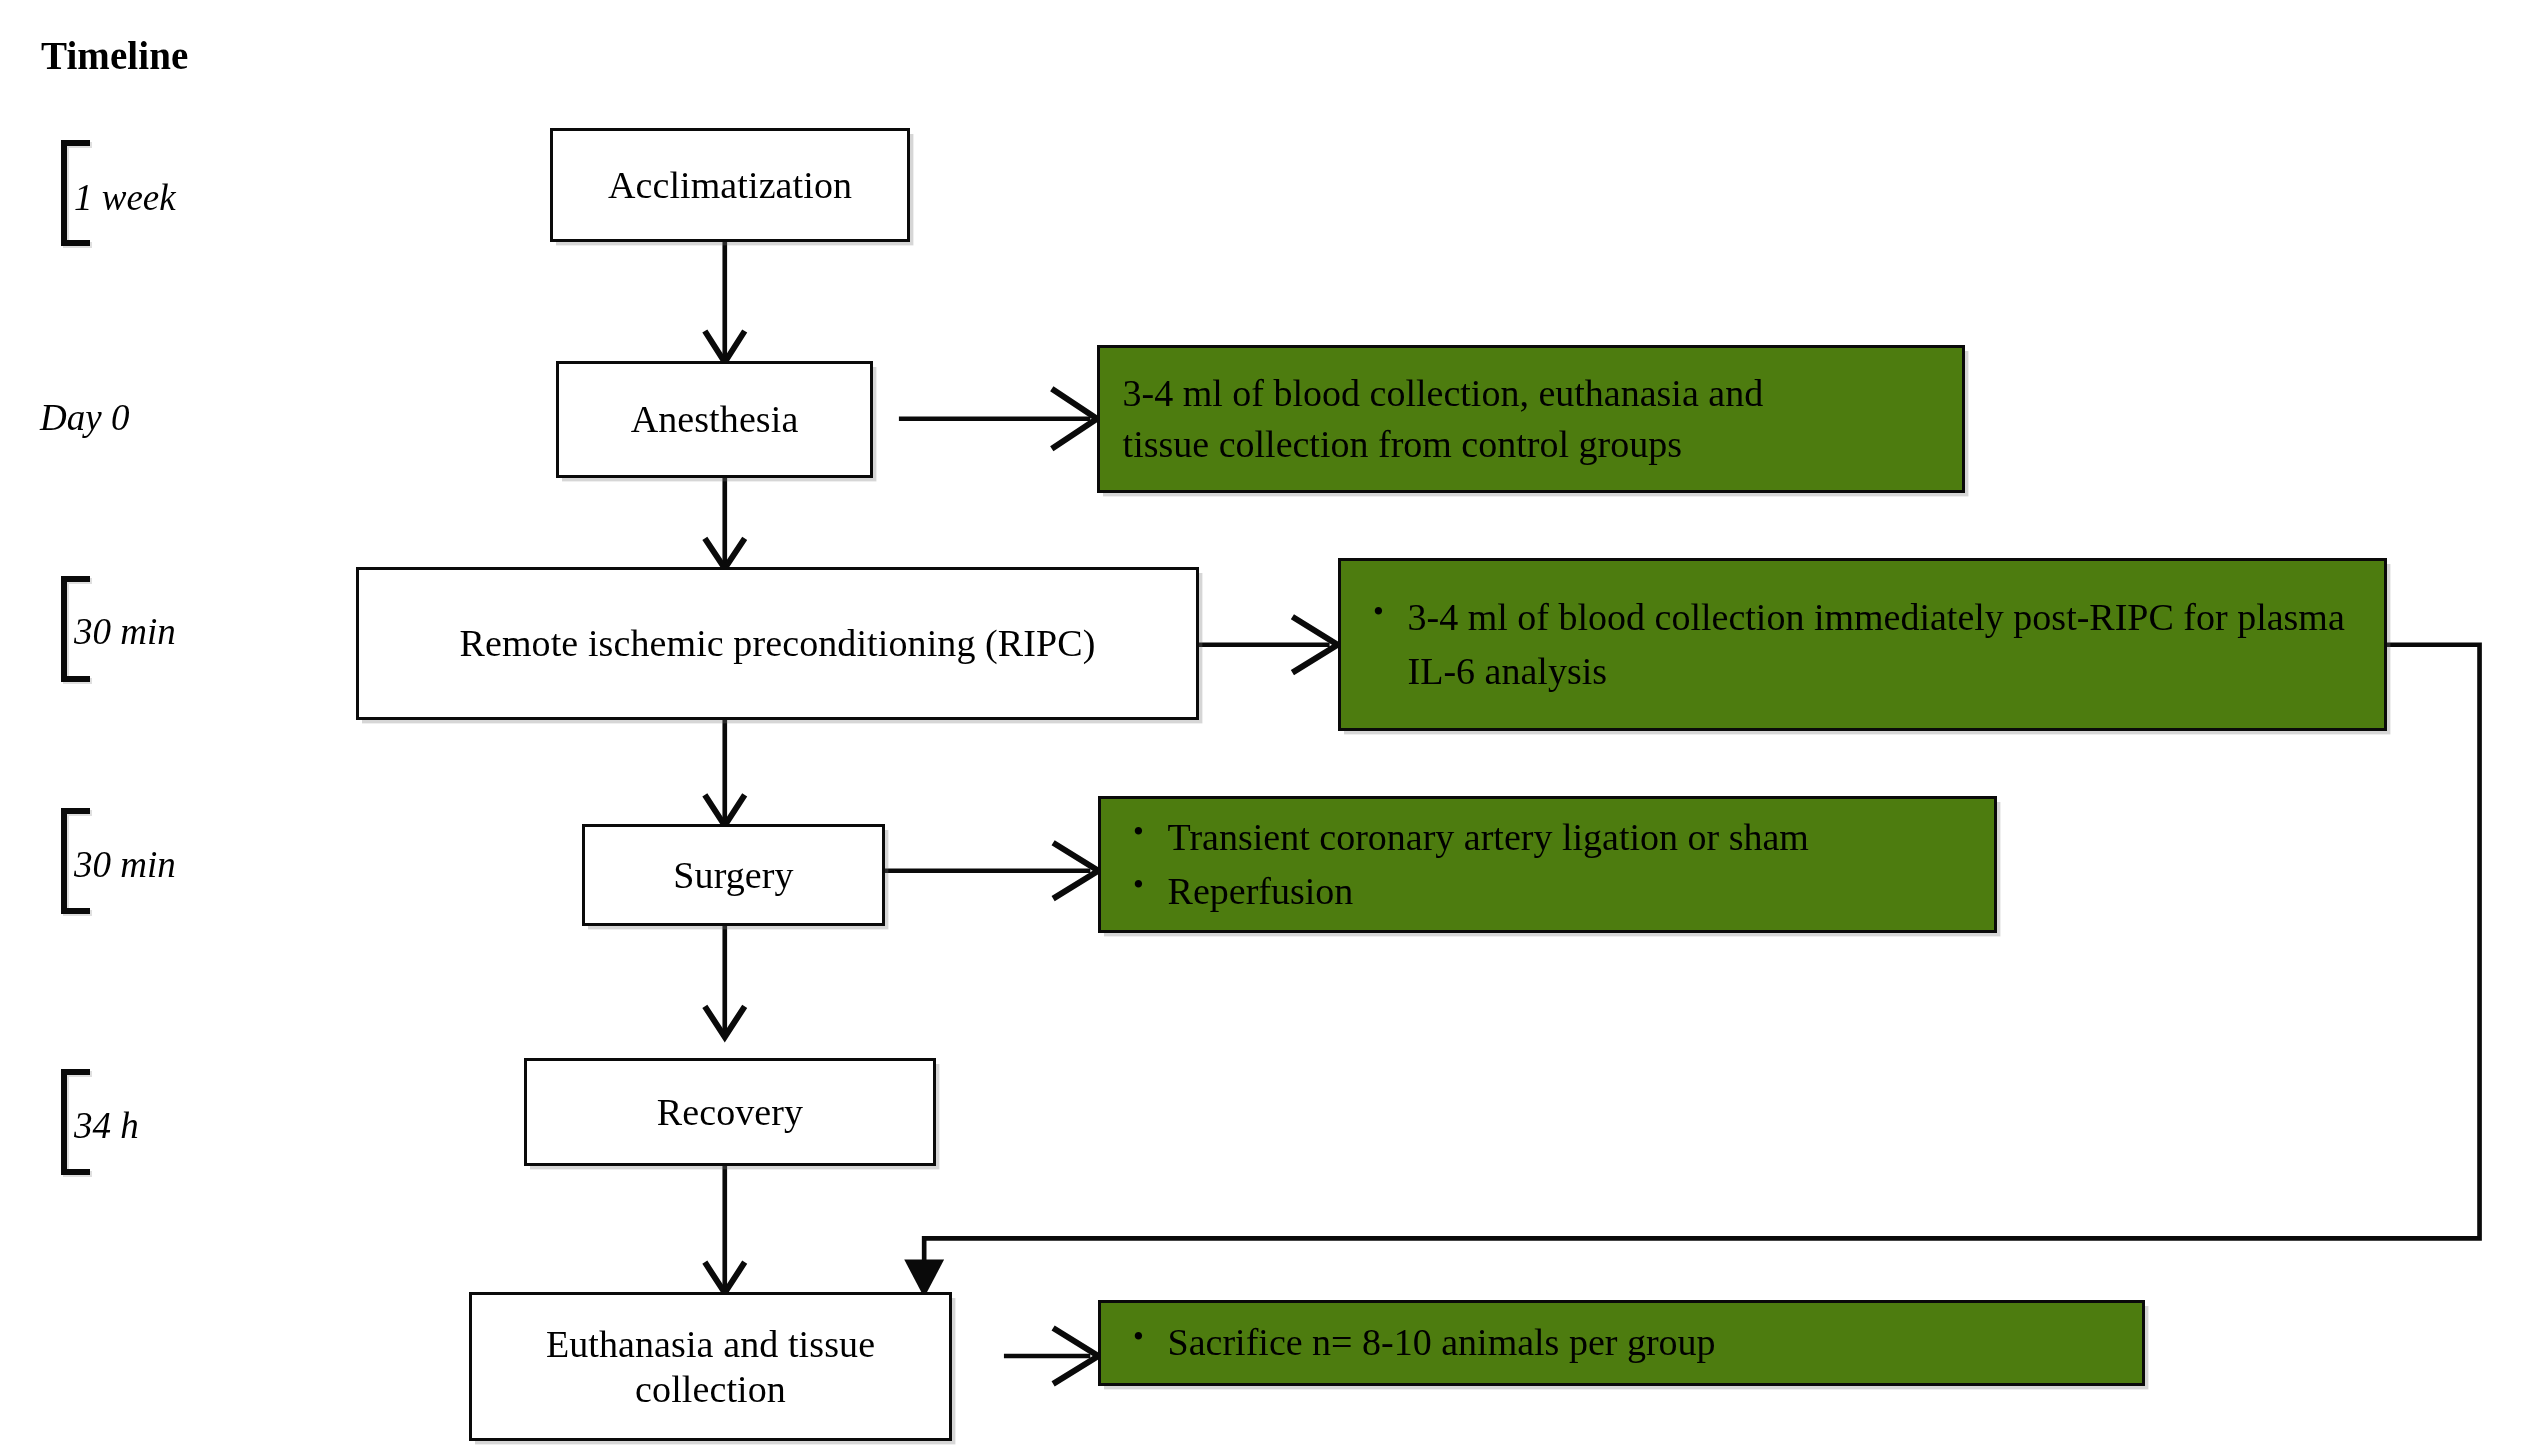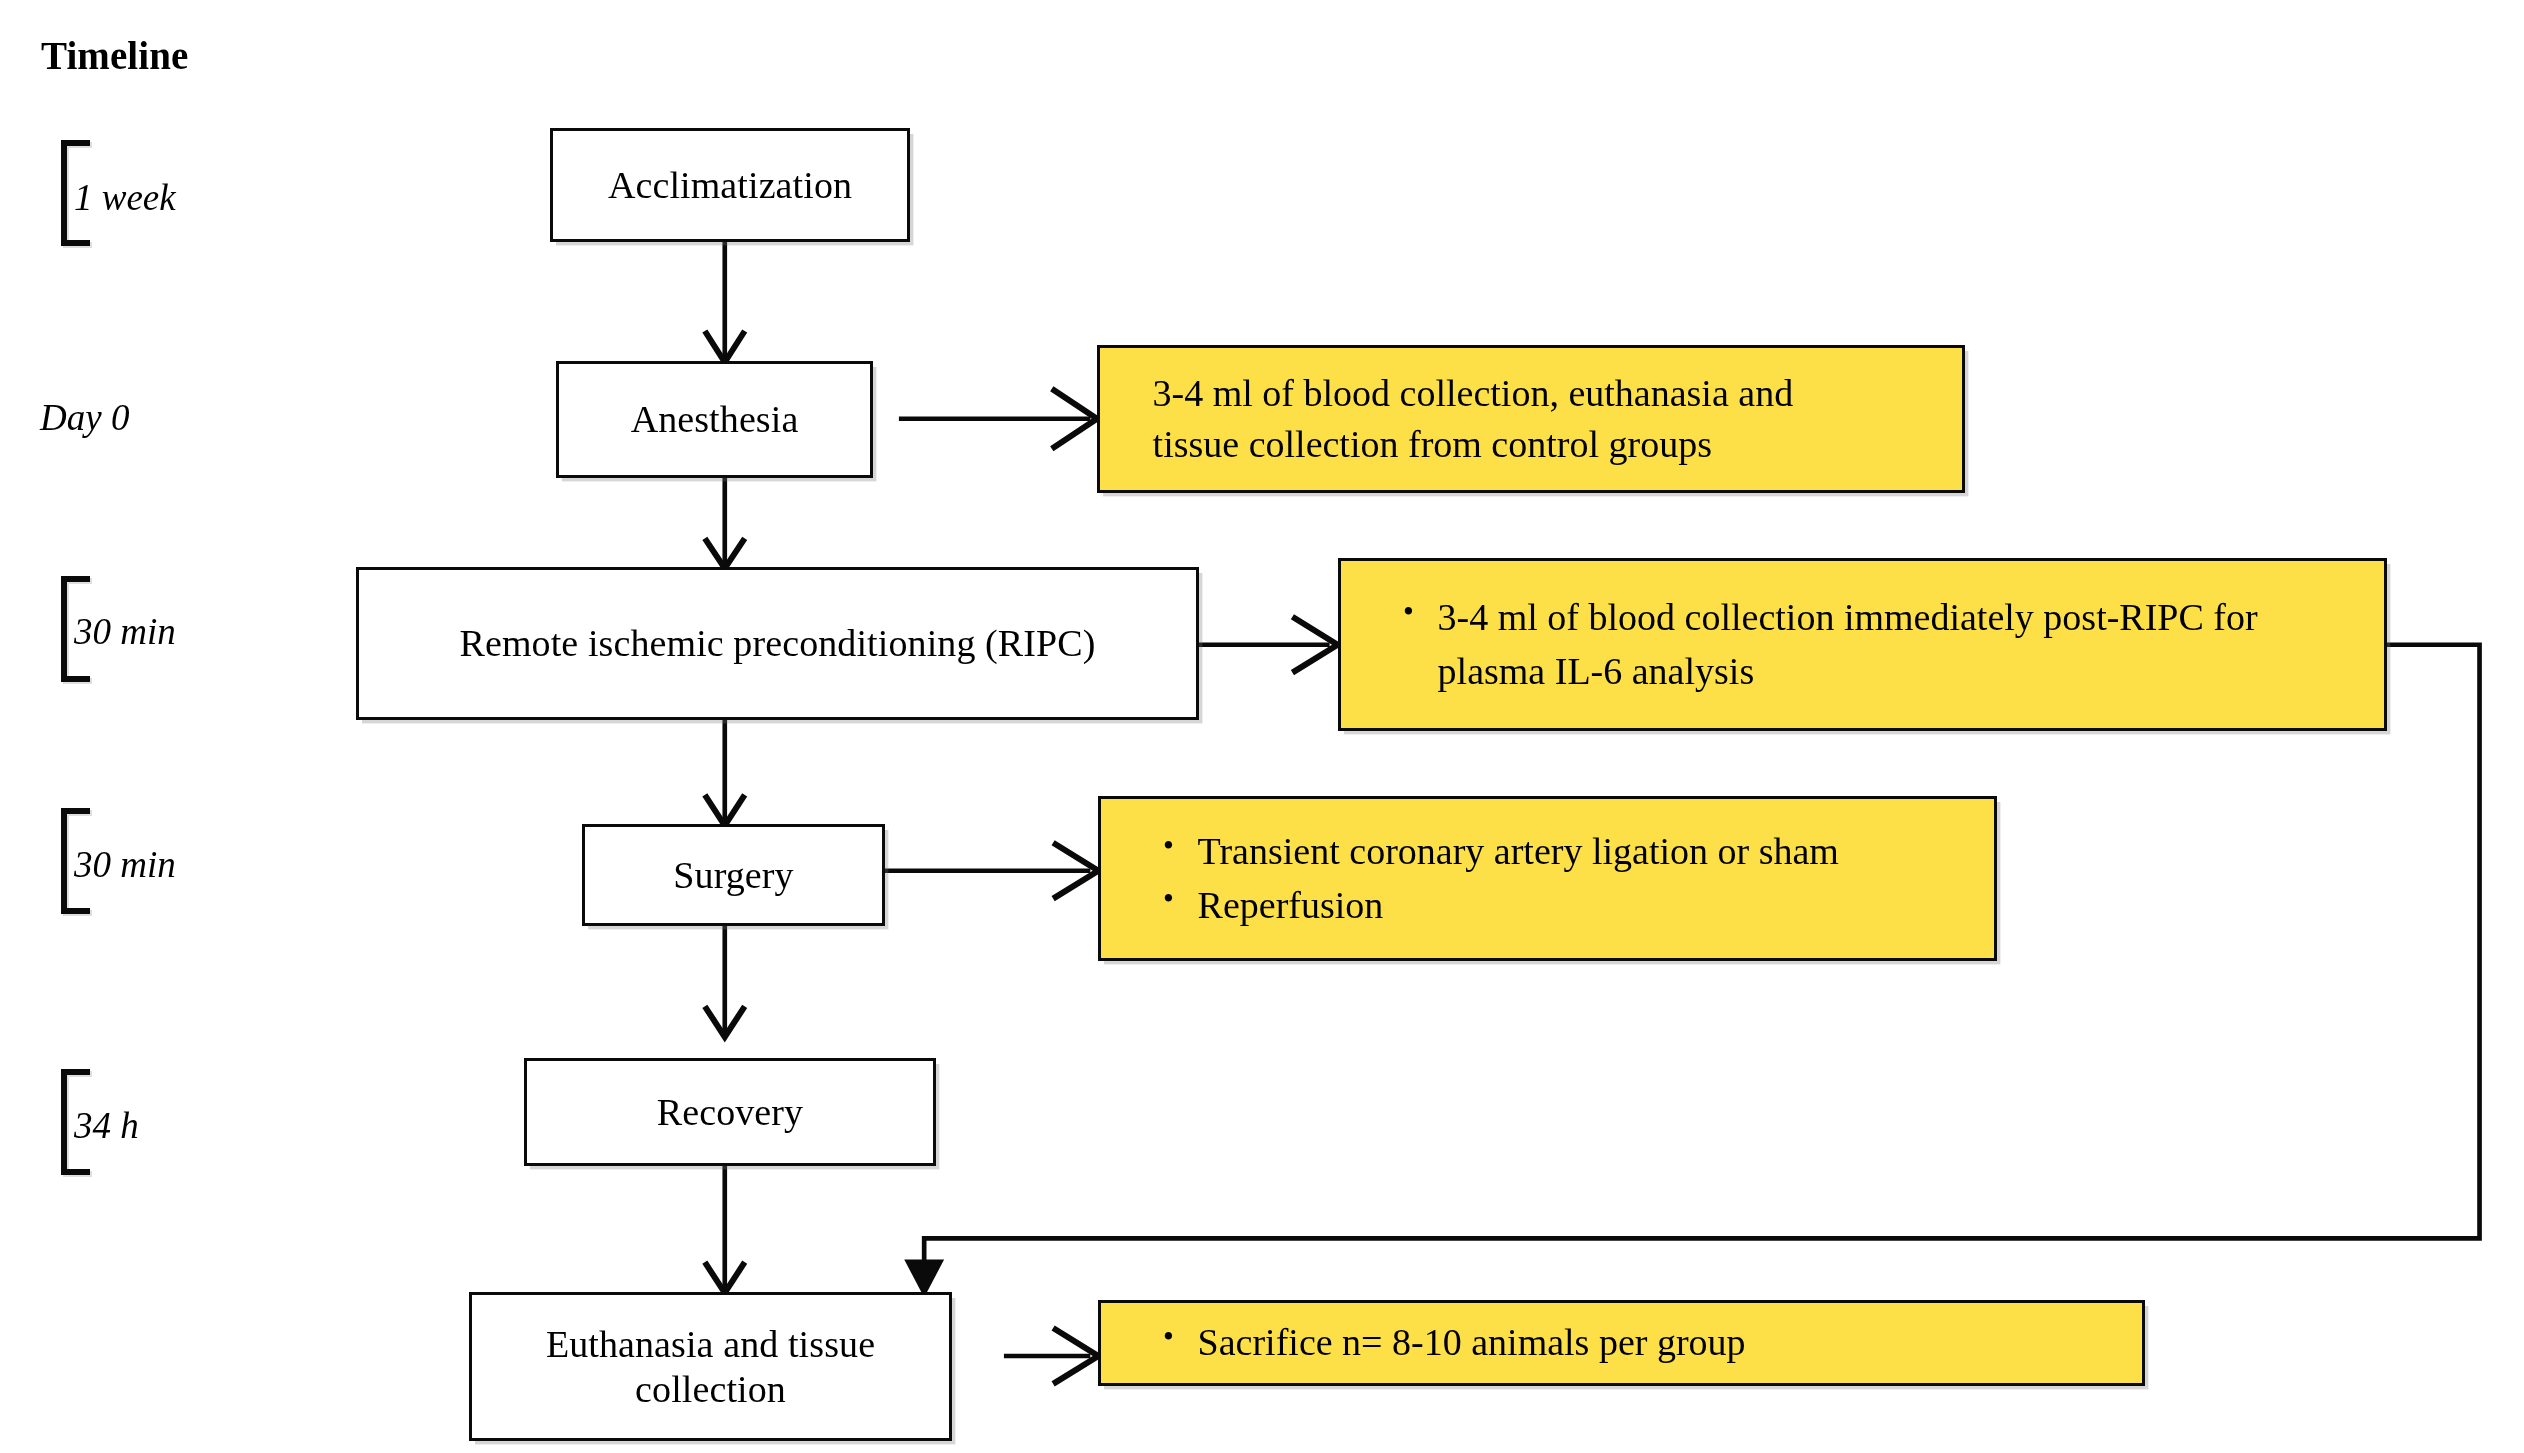--- a/index.html
+++ b/index.html
@@ -44,13 +44,12 @@
   .side {
     position: absolute;
     box-sizing: border-box;
-    background: #fde047;
+    background: #4d7c0f;
     border: 3.3px solid #0a0a0a;
     display: flex;
     align-items: center;
     box-shadow: 4.7px 4.7px 0 -1.3px rgba(120,120,120,0.30);
     z-index: 3;
-    padding-left: 30px;
   }
   .side .body {
     font-size: 38px;

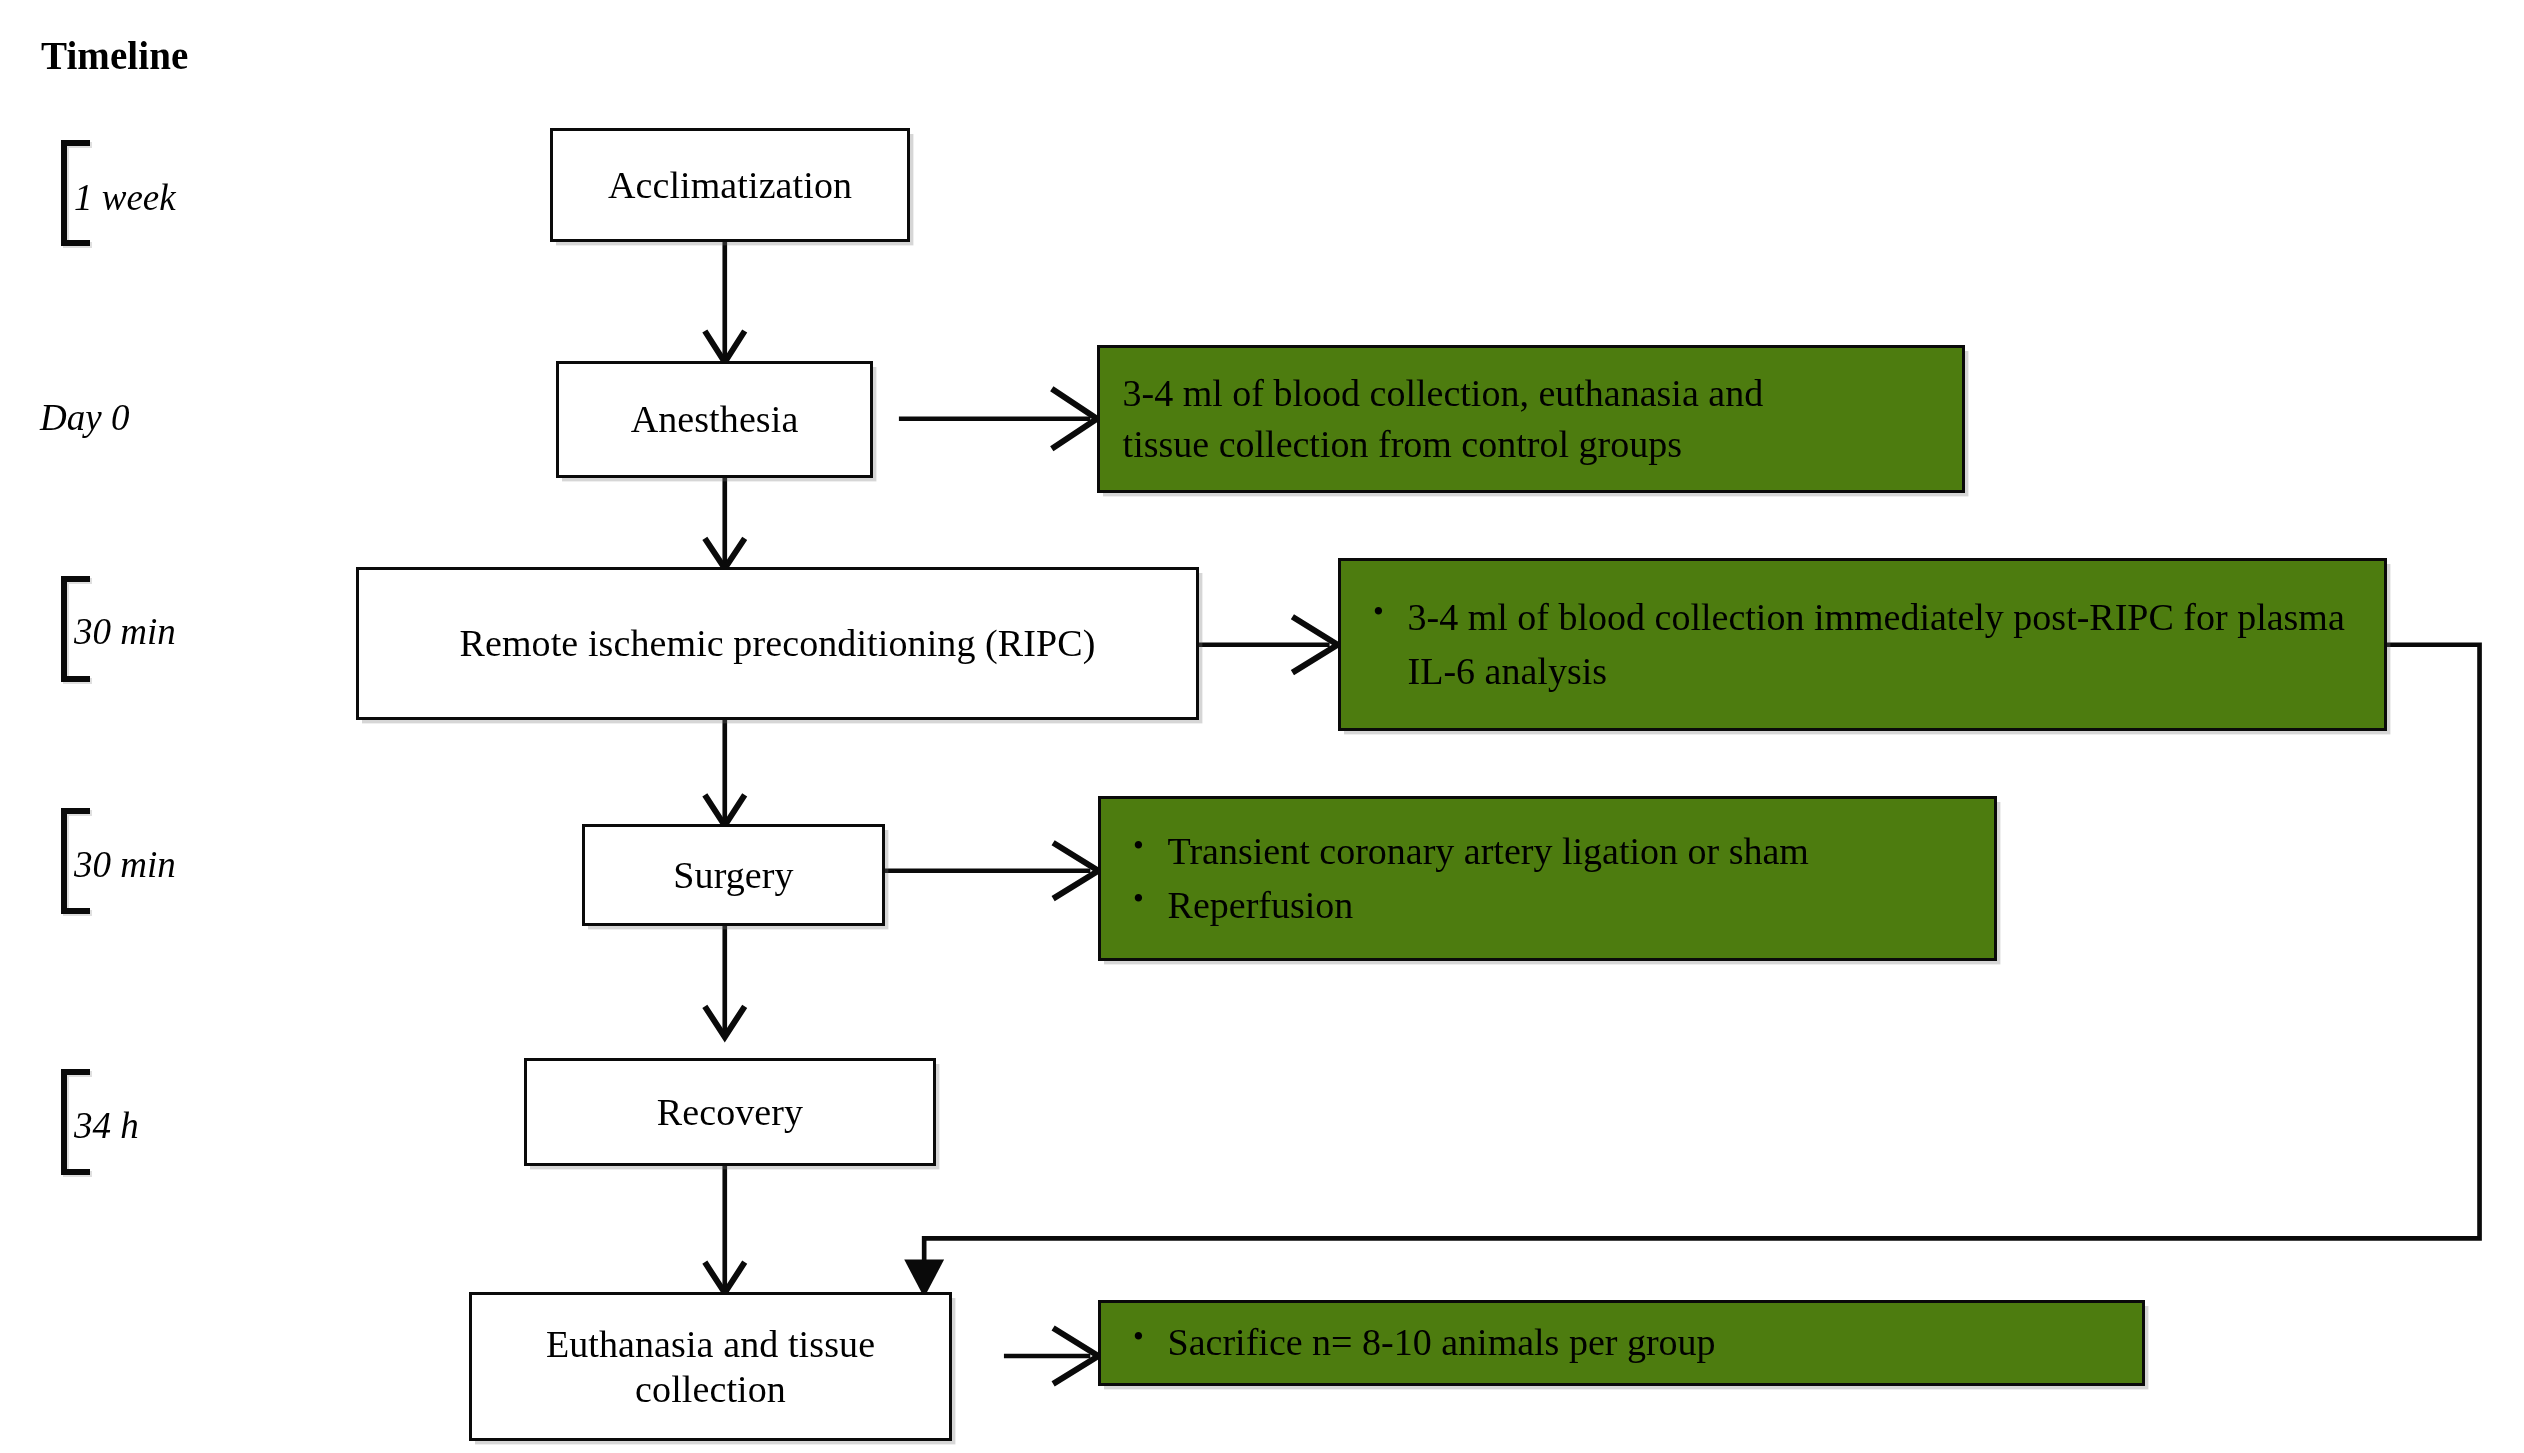--- a/index.html
+++ b/index.html
@@ -220,7 +220,7 @@
     </div>
   </div>
 
-  <div class="side" style="left:1098px; top:796px; width:899px; height:165px;">
+  <div class="side" style="left:1098px; top:796px; width:899px; height:137px;">
     <div class="body">
       <ul class="bullets">
         <li>Transient coronary artery ligation or sham</li>

